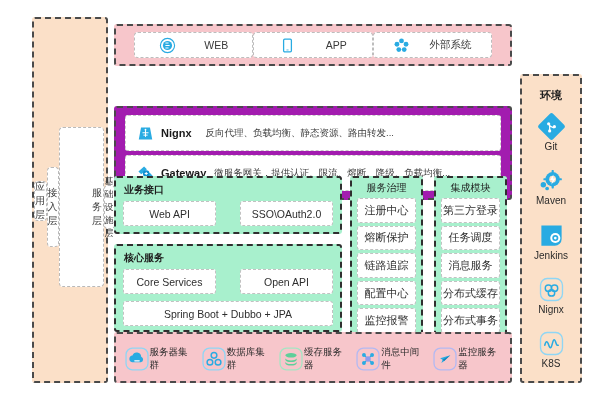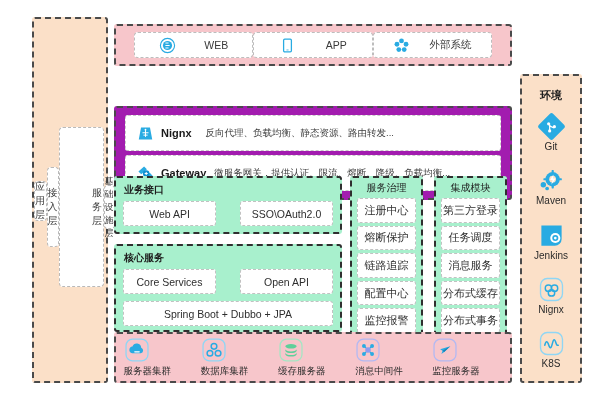--- a/index.html
+++ b/index.html
@@ -105,7 +105,7 @@
     box-sizing:border-box;display:flex;align-items:center;
     justify-content:space-around;padding:0 4px;
   }
-  .infra-item{display:flex;flex-direction:column;align-items:flex-start;width:70px;}
+  .infra-item{display:flex;align-items:flex-end;width:70px;}
   .infra-item .lbl{font-size:9.5px;color:#2b2b2b;margin-top:2px;}
 
   

